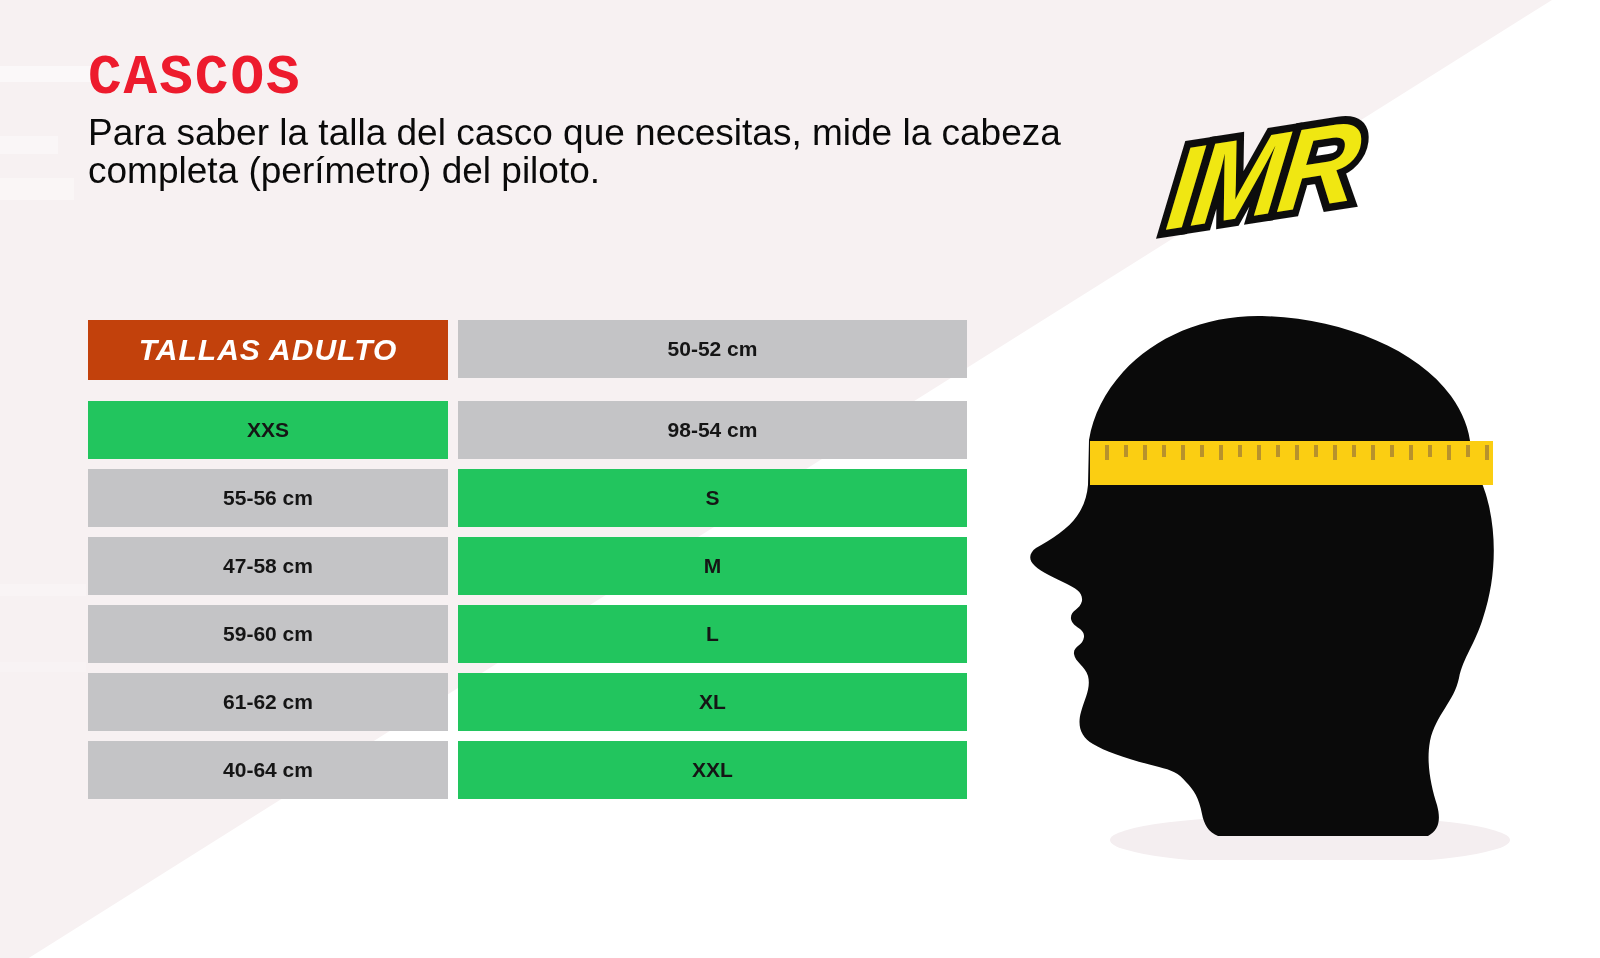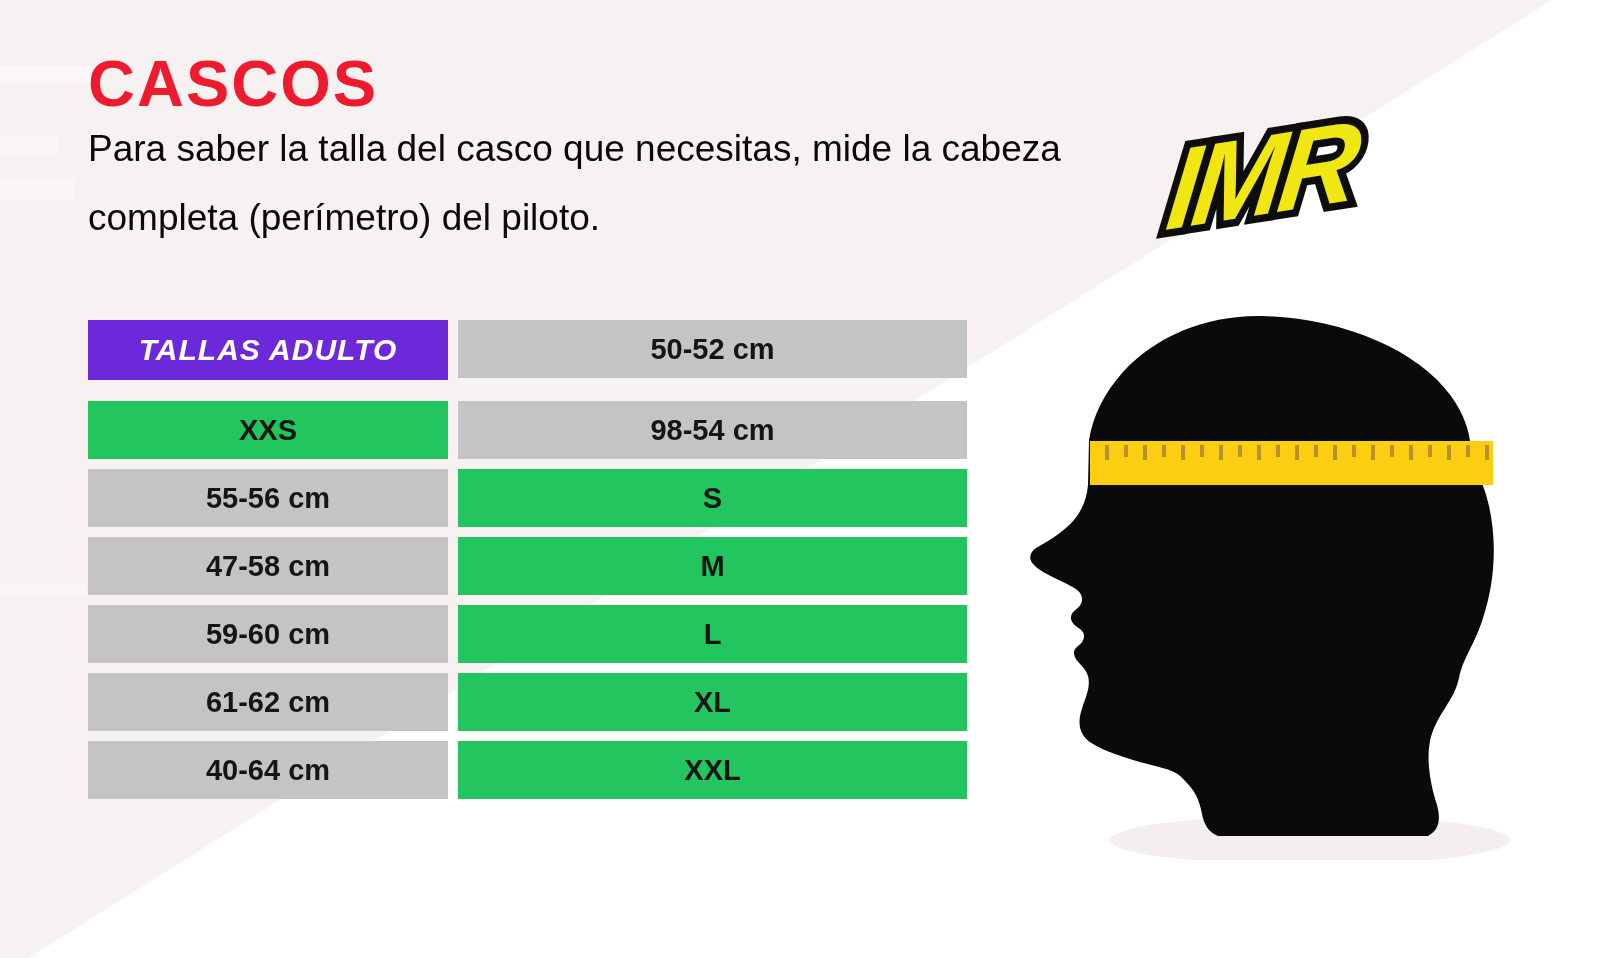--- a/index.html
+++ b/index.html
@@ -25,8 +25,9 @@
 
   .page-title{
     position:absolute;left:88px;top:46px;
-    font-size:65px;font-weight:900;letter-spacing:2px;
+    font-size:56px;font-weight:900;letter-spacing:2px;
     color:#ED1B2D;
+    font-family:Liberation Mono, monospace;
   }
   .page-desc{
     position:absolute;left:88px;top:114px;width:985px;

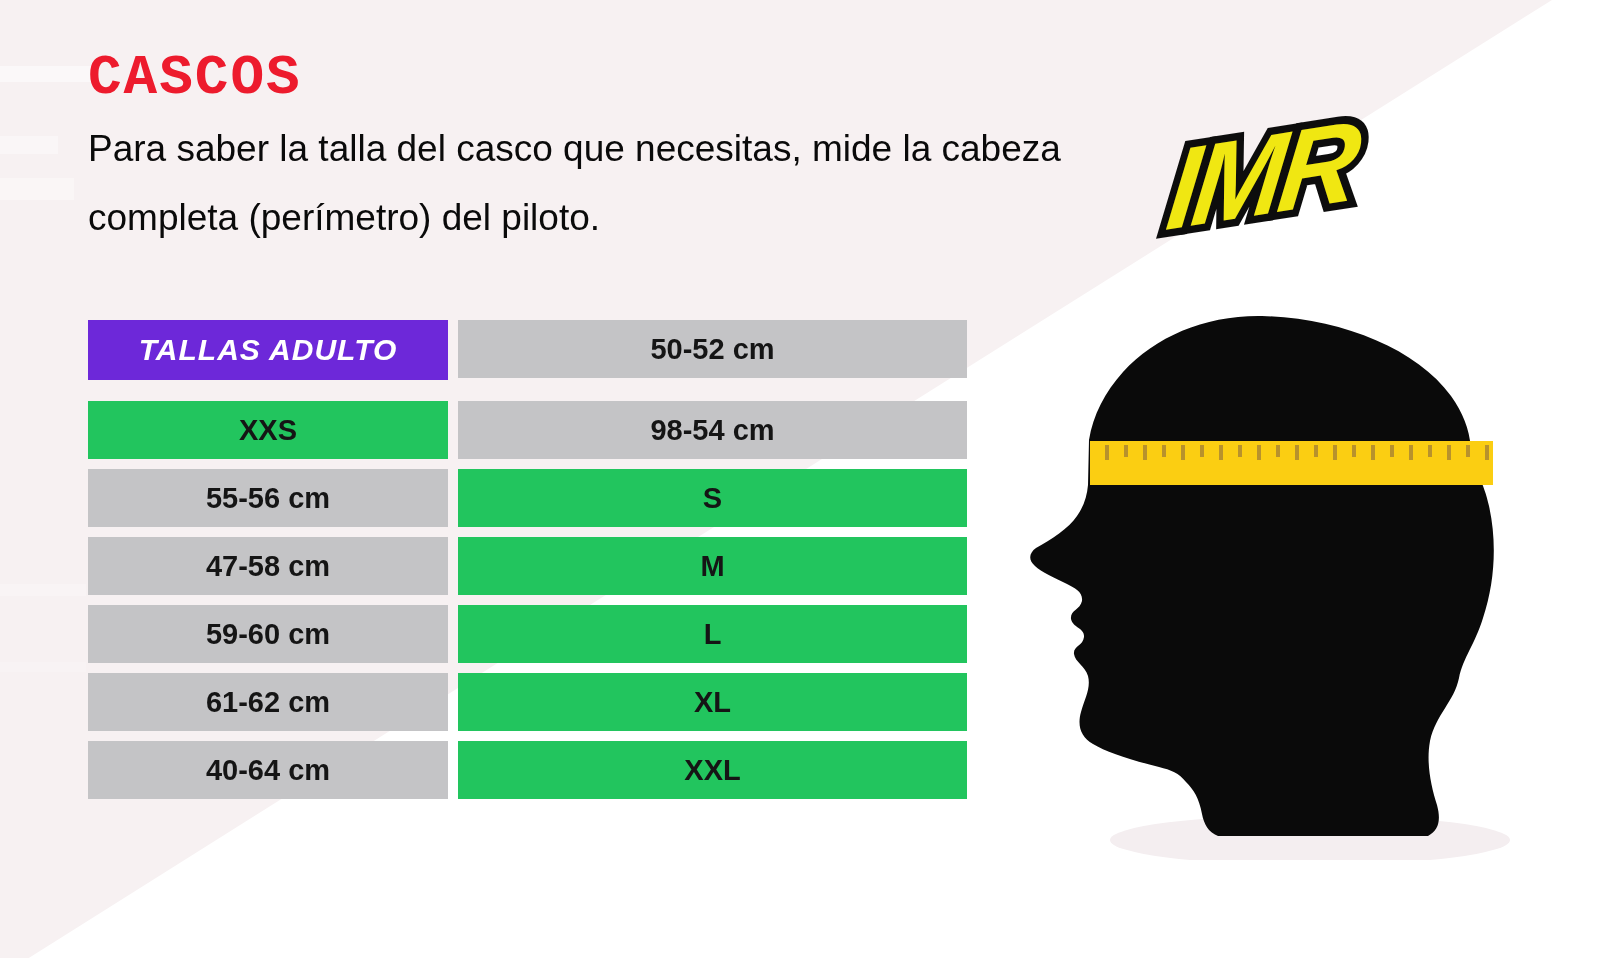--- a/index.html
+++ b/index.html
@@ -31,7 +31,7 @@
   }
   .page-desc{
     position:absolute;left:88px;top:114px;width:985px;
-    font-size:37px;line-height:69px;color:#0a0a0a;
+    font-size:37px;line-height:38px;color:#0a0a0a;
   }
 
   .logo-svg{position:absolute;left:1140px;top:72px;width:420px;height:175px;}

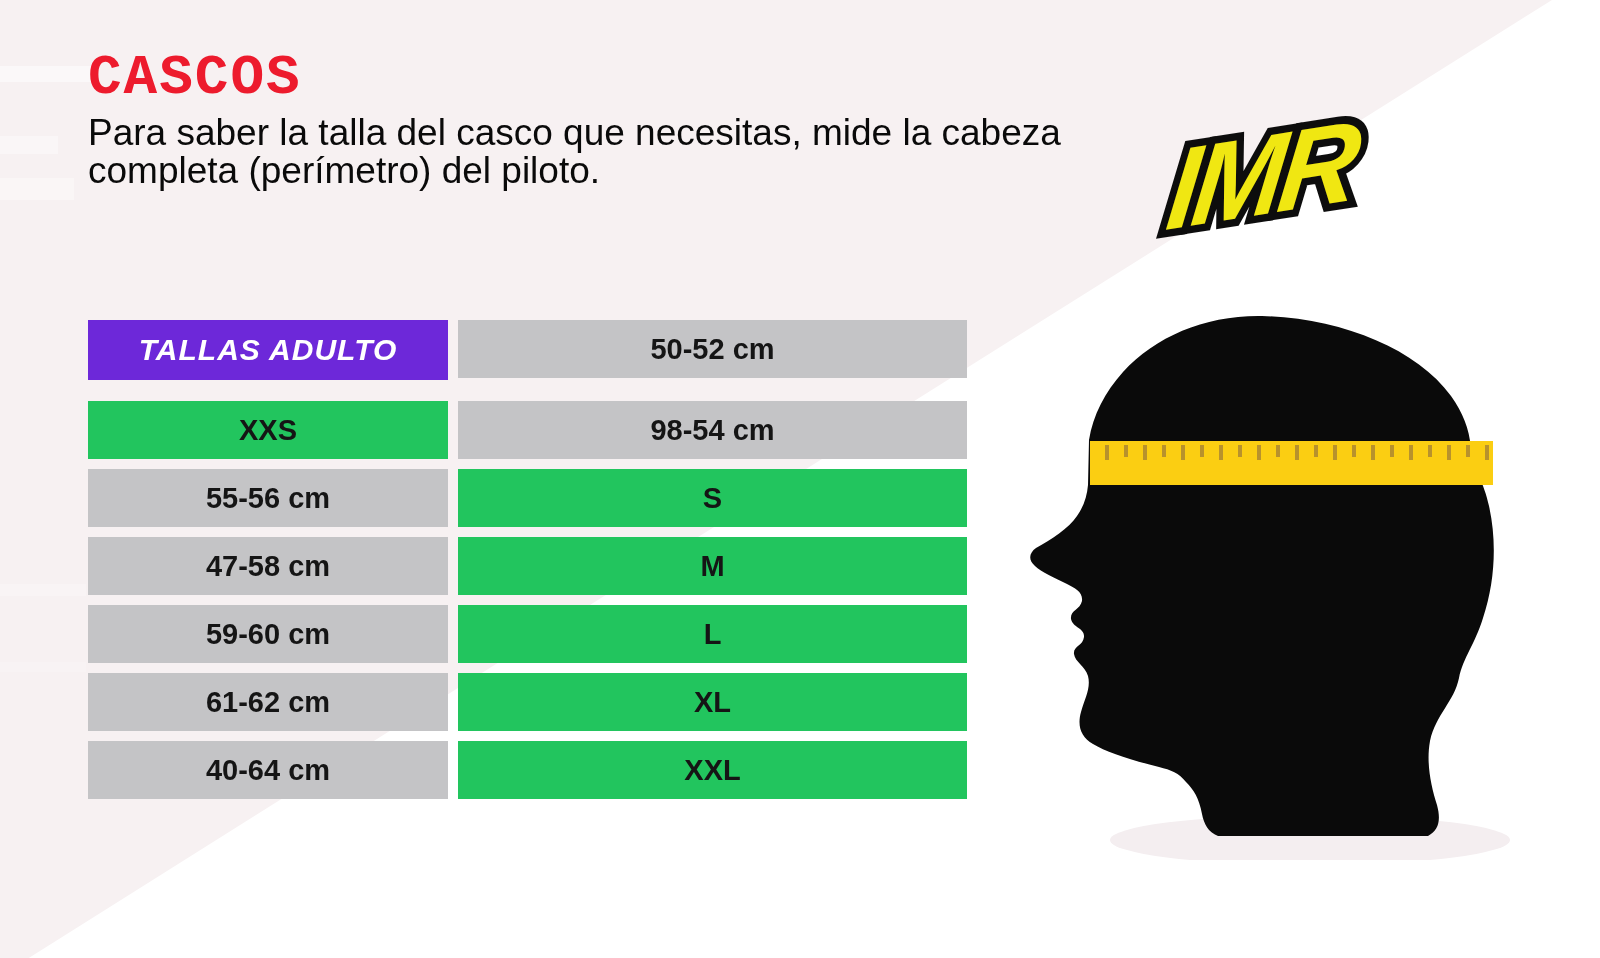--- a/index.html
+++ b/index.html
@@ -42,7 +42,7 @@
     display:grid;grid-template-columns:360px 509px;column-gap:10px;row-gap:10px;
   }
   .hdr{
-    height:60px;background:#6d28d9;color:#ffffff;
+    height:60px;background:#c2410c;color:#ffffff;
     display:flex;align-items:center;justify-content:center;
     margin-bottom:11px;
   }

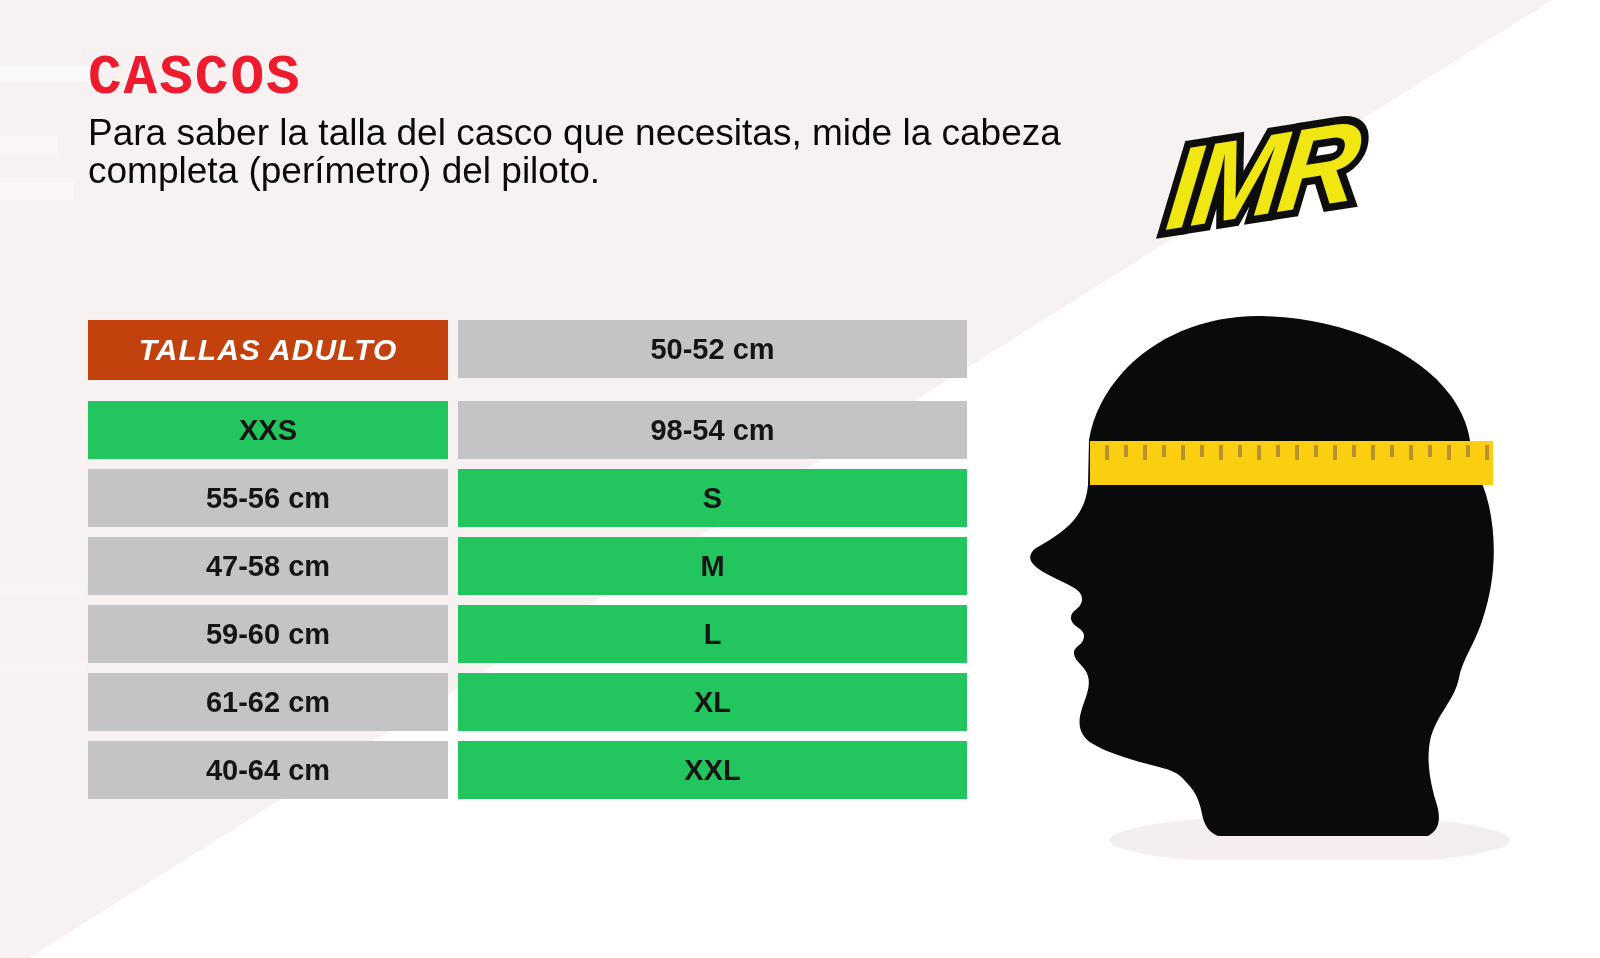--- a/index.html
+++ b/index.html
@@ -50,7 +50,7 @@
   .hdr-right{font-size:27px;font-weight:700;letter-spacing:1px;}
   .cell{
     height:58px;display:flex;align-items:center;justify-content:center;
-    font-size:29px;font-weight:700;color:#151515;
+    font-size:21px;font-weight:700;color:#151515;
   }
   .cell-talla{background:#c4c4c6;}
   .cell-medida{background:#22c55e;}

